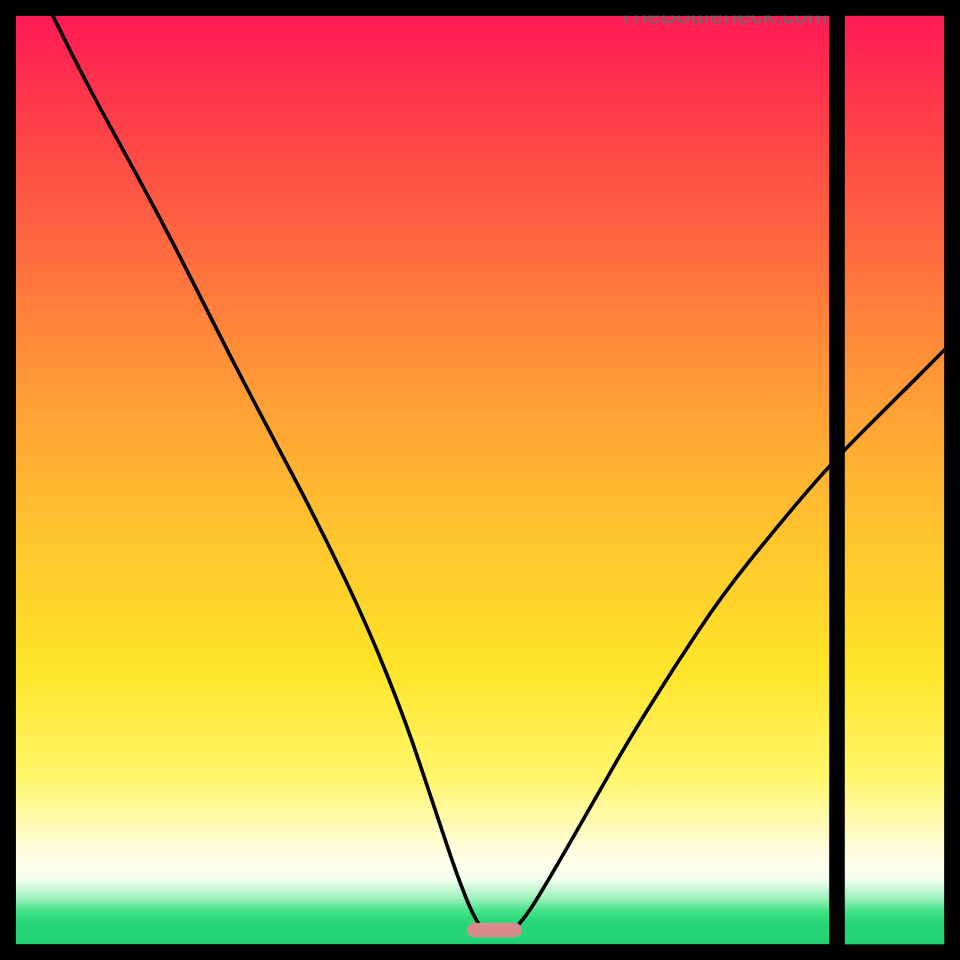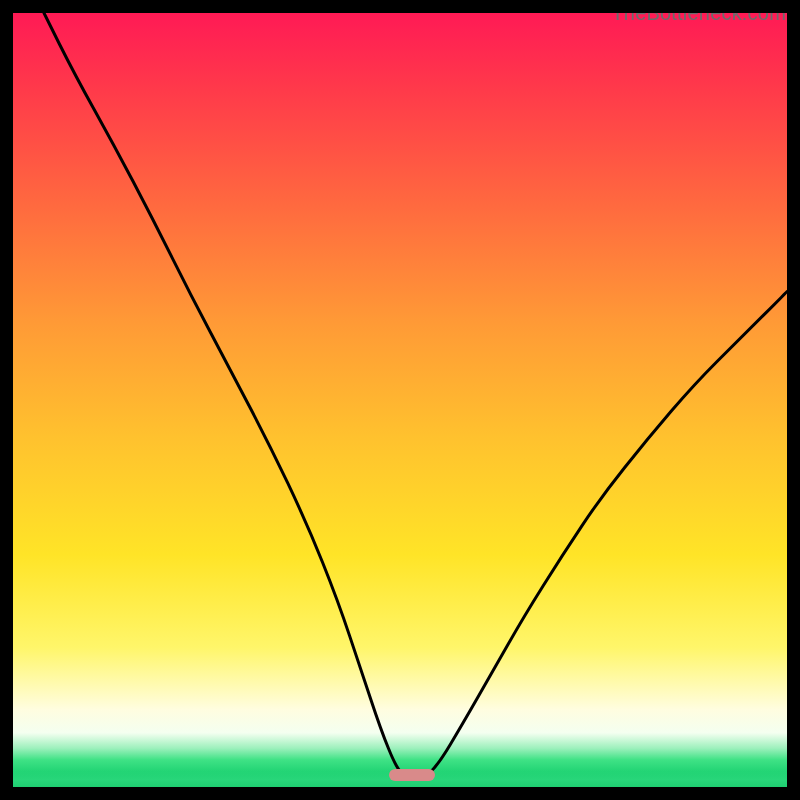--- a/index.html
+++ b/index.html
@@ -13,7 +13,7 @@
   }
   .stage {
     position: relative;
-    width: 800px;
+    width: 704px;
     height: 800px;
   }
   .plot-area {

